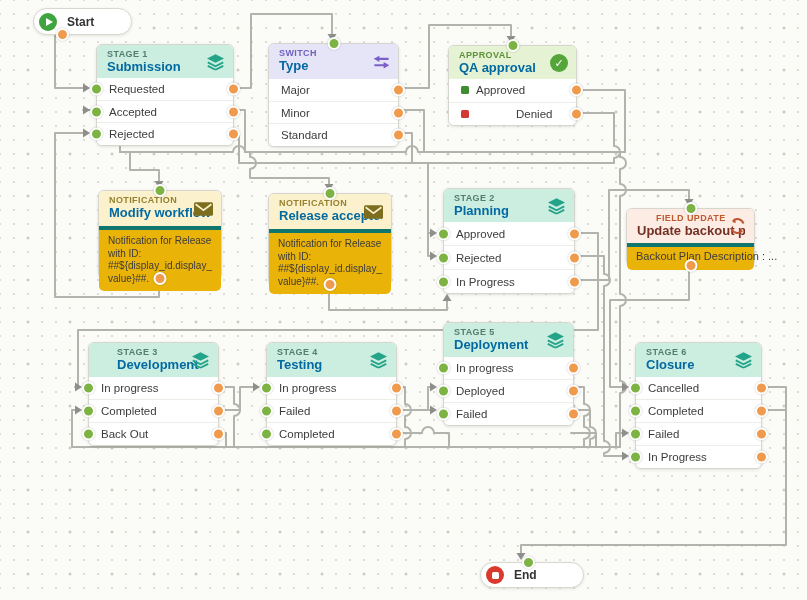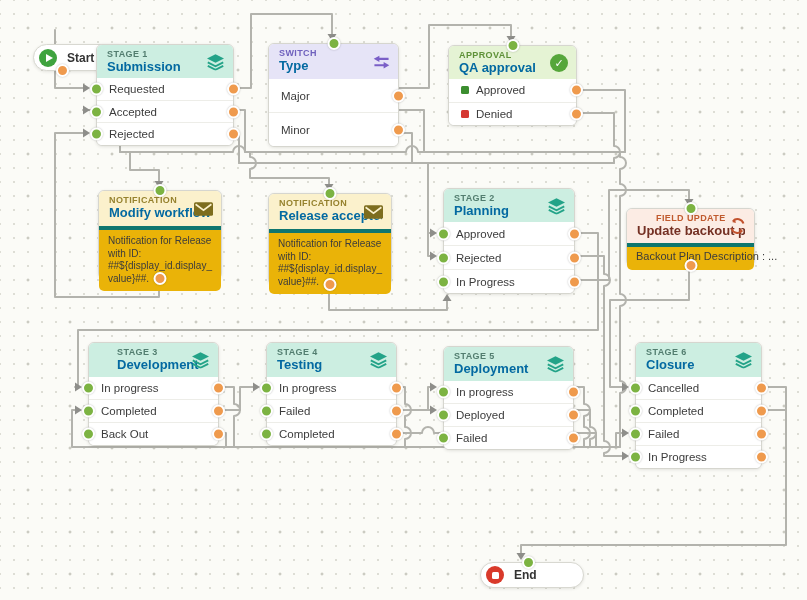--- a/index.html
+++ b/index.html
@@ -138,7 +138,7 @@
   <path class="arr" d="M442.5,301 L447,294 L451.5,301 Z"></path>
 </svg>
 
-<div class="pill" style="left:33px;top:8px;width:80px;height:25px;margin-top:36px;">
+<div class="pill" style="left:33px;top:8px;width:80px;height:25px;">
   <span class="pcircle" style="background:#3fa33f;">
       <span class="play-tri"></span>
     </span>

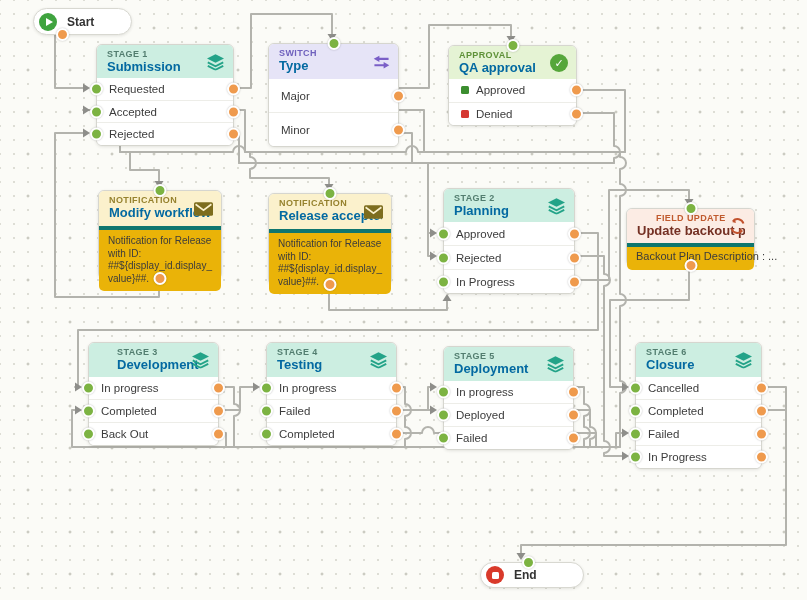--- a/index.html
+++ b/index.html
@@ -26,7 +26,7 @@
   .row{flex:1 1 0;display:flex;align-items:center;padding-left:12px;font-size:11.5px;color:#3c3c3c;
        border-top:1px solid #ededE8;position:relative;background:#fff;}
   .row:first-child{border-top:none;}
-  .rows .row:last-child{border-radius:0 0 5px 5px;}
+  .rows .row:last-child{border-radius:0 0 5px 5px;gap:40px;}
   .dot{position:absolute;width:9px;height:9px;border-radius:50%;border:2px solid #fff;
        box-shadow:0 0 2px rgba(0,0,0,.25);top:50%;transform:translateY(-50%);z-index:3;}
   .dot-l{left:-7px;background:#7cb342;}

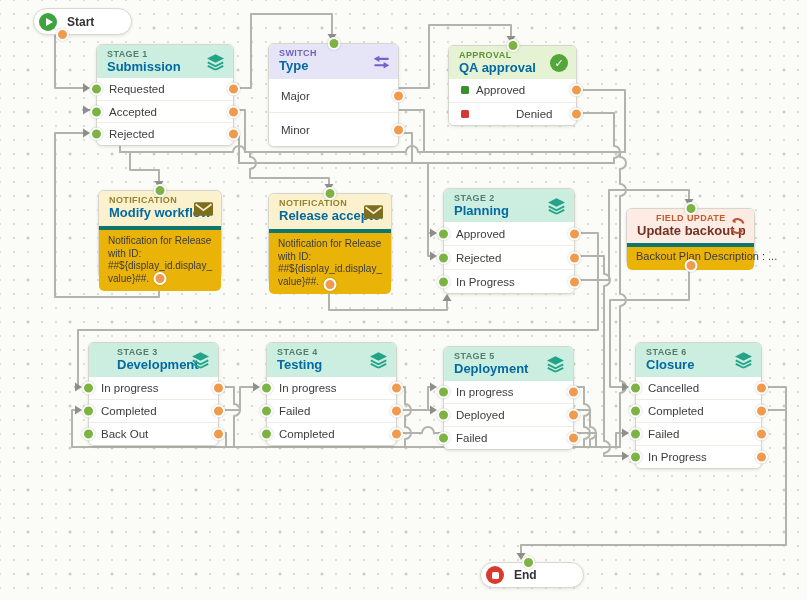--- a/index.html
+++ b/index.html
@@ -198,6 +198,10 @@
         <span>Minor</span>
         <span class="dot dot-r"></span>
       </div>
+    <div class="row">
+        <span>Standard</span>
+        <span class="dot dot-r"></span>
+      </div>
   </div>
 </div>
 

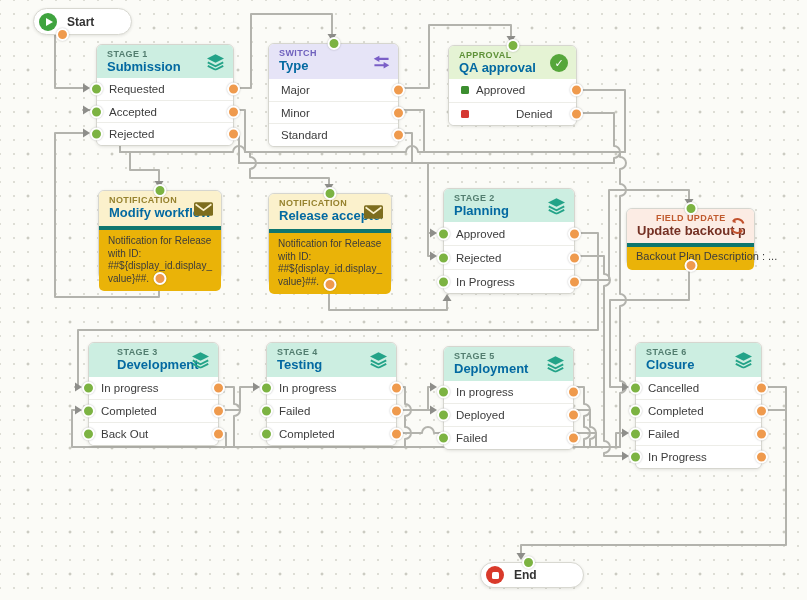--- a/index.html
+++ b/index.html
@@ -373,7 +373,7 @@
   </div>
 </div>
 
-<div class="node stage" style="left:443px;top:346px;width:129px;height:102px;">
+<div class="node stage" style="left:443px;top:322px;width:129px;height:102px;">
   <div class="hdr" style="height:34px;box-sizing:border-box;">
     <div class="kind">STAGE 5</div>
     <div class="title">Deployment</div>

